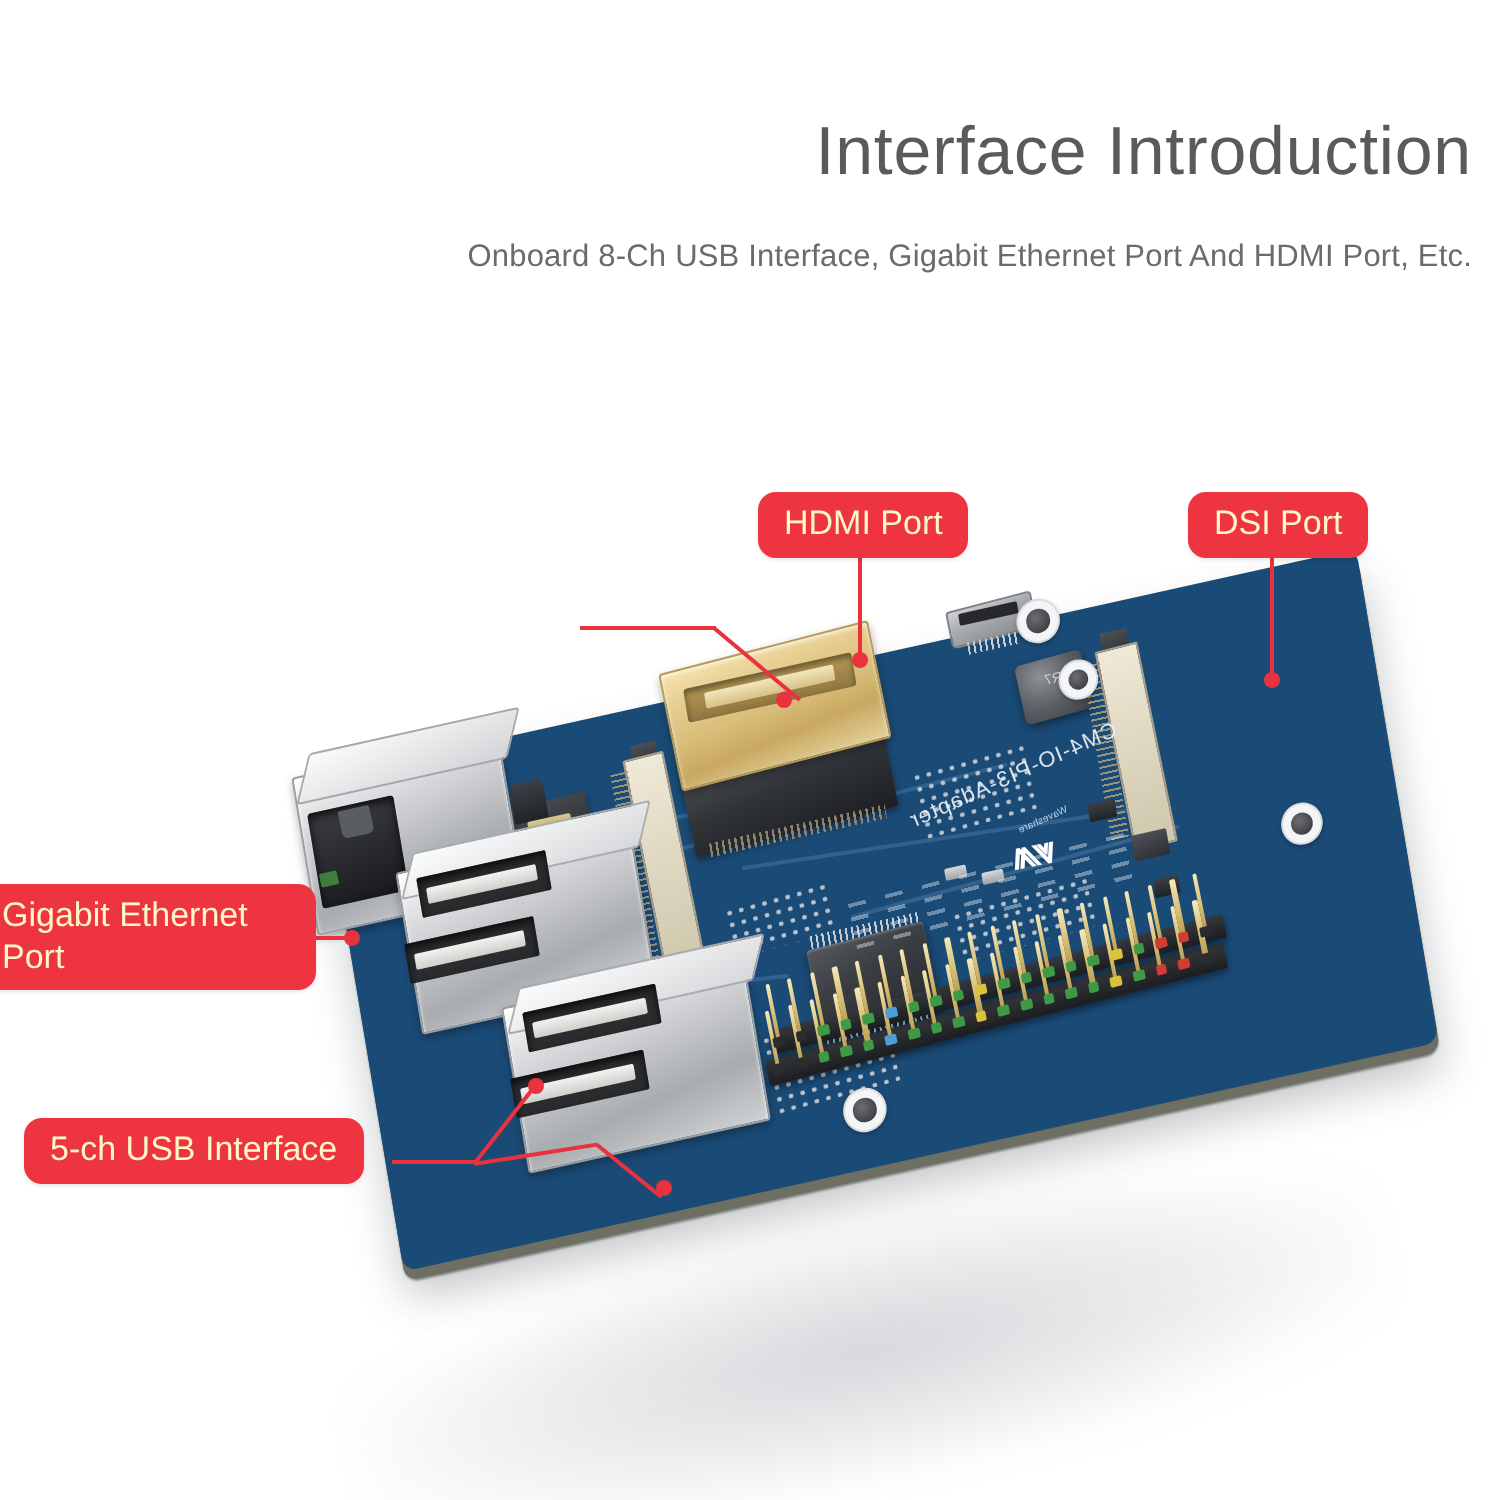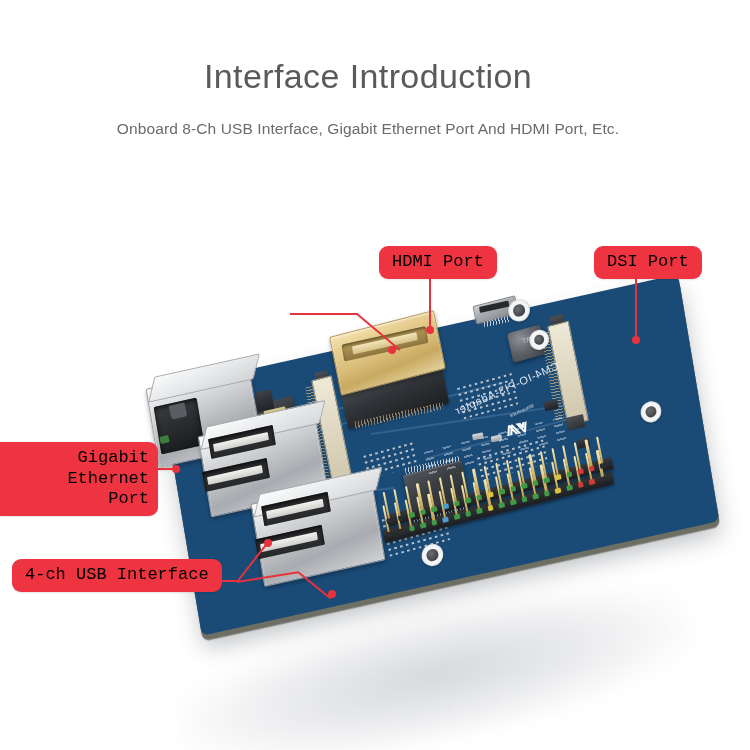--- a/index.html
+++ b/index.html
@@ -22,7 +22,7 @@
     position: absolute;
     top: 0; left: 0;
     width: 736px;
-    text-align: center;
+    text-align: right;
   }
   #page-title {
     margin: 0;

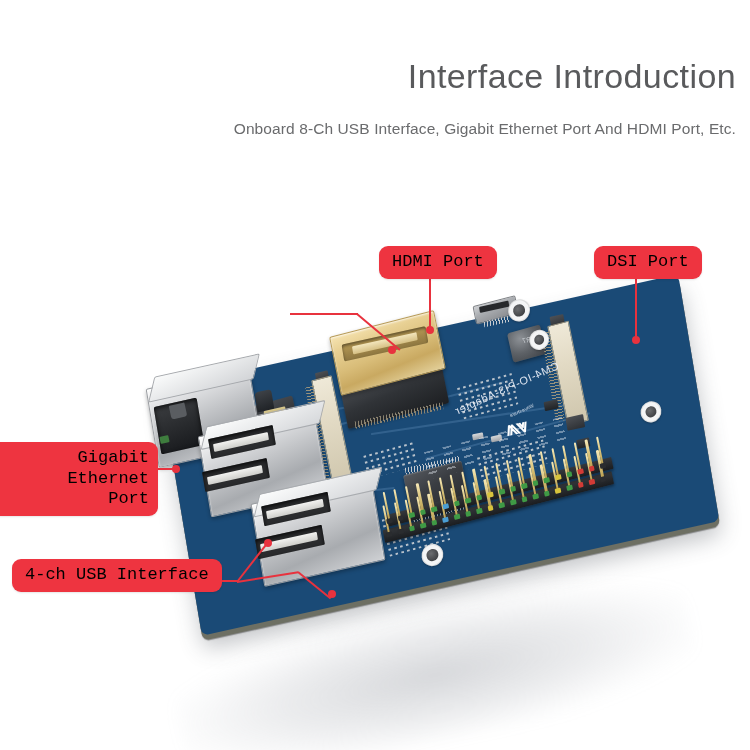--- a/index.html
+++ b/index.html
@@ -267,16 +267,15 @@
   .callout {
     position: absolute;
     background: #ee3440;
-    color: #000000;
+    color: #fef9c3;
     border-radius: 9px;
     font-size: 17px;
     line-height: 1.22;
     padding: 6px 13px;
-    text-align: right;
+    text-align: left;
     white-space: pre-line;
     box-shadow: 0 1px 2px rgba(0,0,0,0.10);
     z-index: 40;
-    font-family: Liberation Mono, monospace;
   }
   .lead {
     position: absolute;

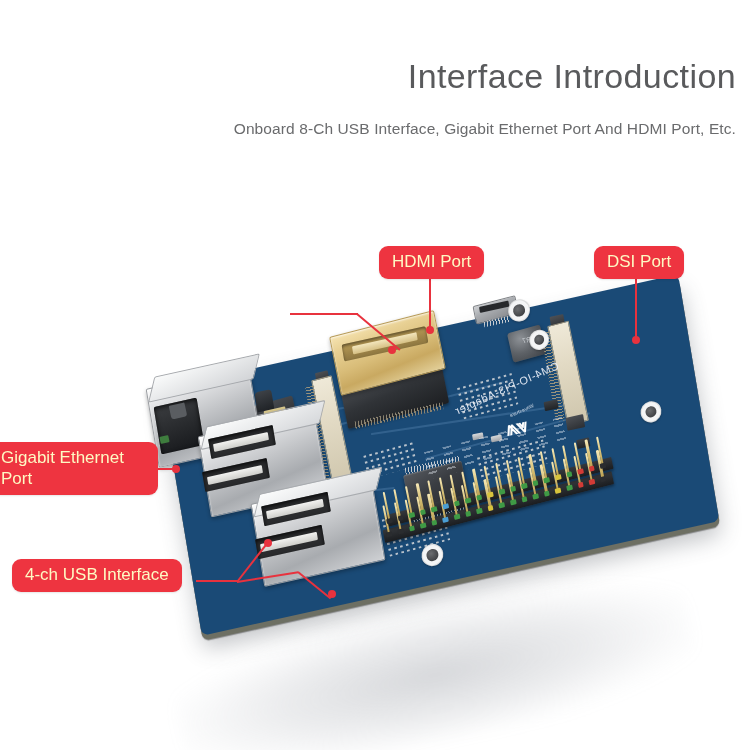--- a/index.html
+++ b/index.html
@@ -522,7 +522,7 @@
   <div class="callout" style="left:-8px;top:262px;width:148px;padding-left:9px;padding-right:9px;">Gigabit Ethernet
 Port</div>
 
-  <div class="callout" style="left:12px;top:379px;">4-ch USB Interface</div>
+  <div class="callout" style="left:12px;top:379px;">5-ch USB Interface</div>
 </div>
 
 </body></html>

